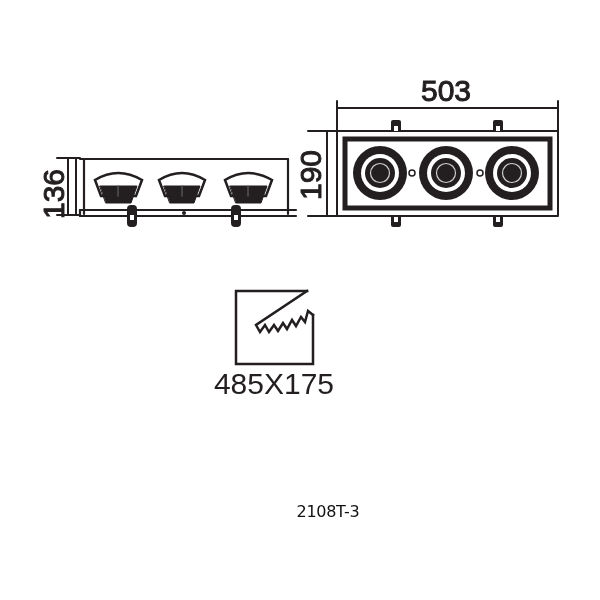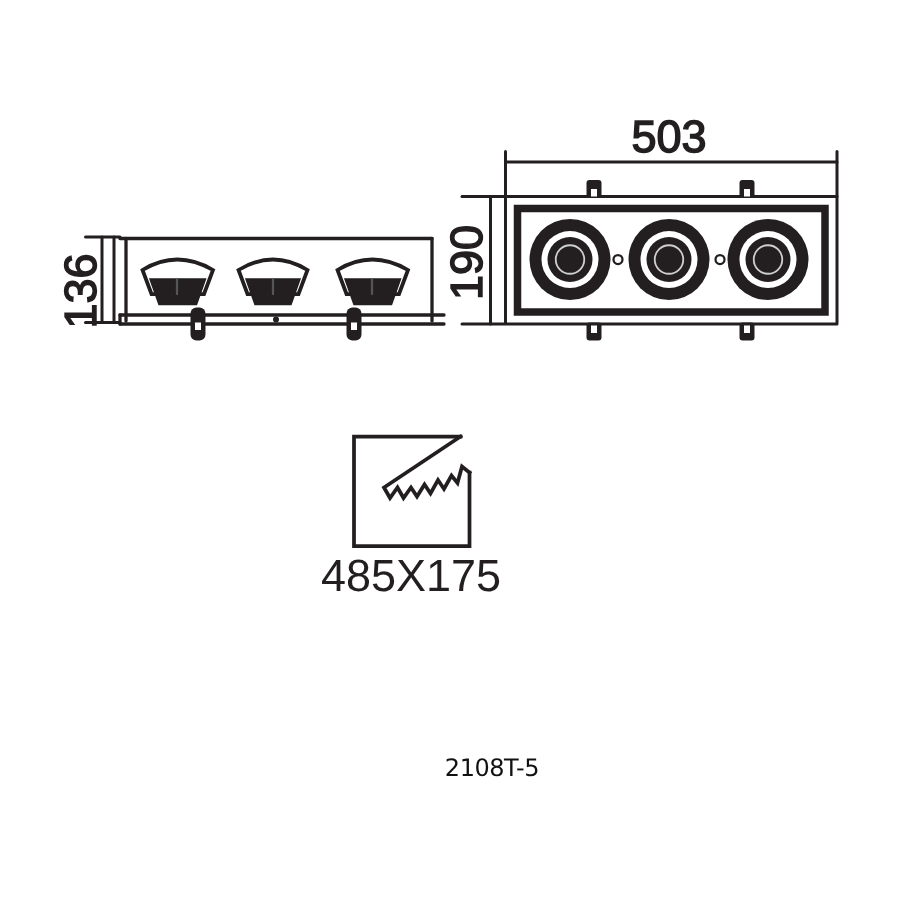--- a/index.html
+++ b/index.html
@@ -165,6 +165,6 @@
   <text class="cutout-text" x="274" y="394" text-anchor="middle">485X175</text>
 </svg>
 
-<div class="model-label">2108T-5</div>
+<div class="model-label">2108T-3</div>
 
 </body></html>

